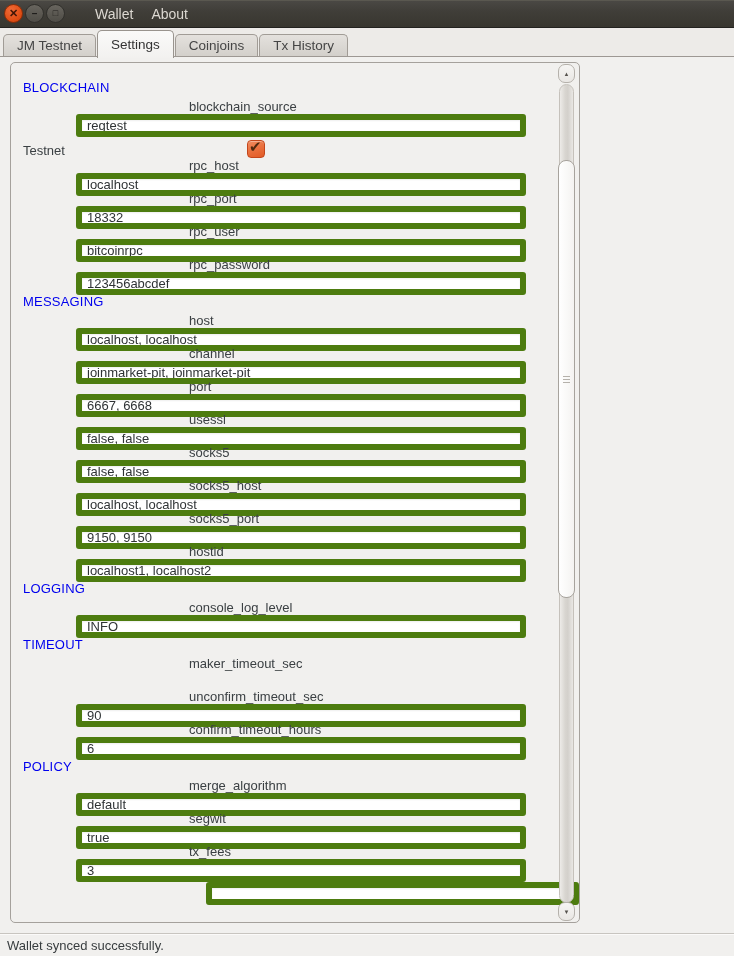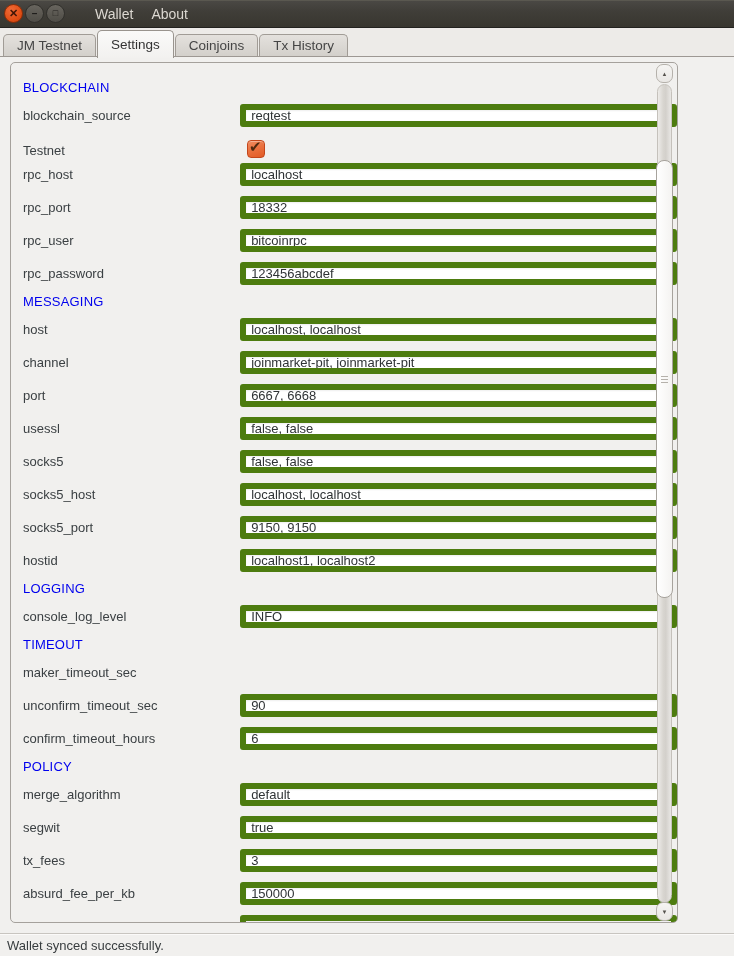--- a/index.html
+++ b/index.html
@@ -57,7 +57,7 @@
   
   .pane { position:relative; flex:1 1 auto; background:#f1f0ee; }
   .frame {
-    position:absolute; left:10px; top:5px; width:668px; height:861px;
+    position:absolute; left:10px; top:5px; width:570px; height:861px;
     border:1px solid #a5a19c; border-radius:5px; background:#f1f0ee;
     overflow:hidden;
   }

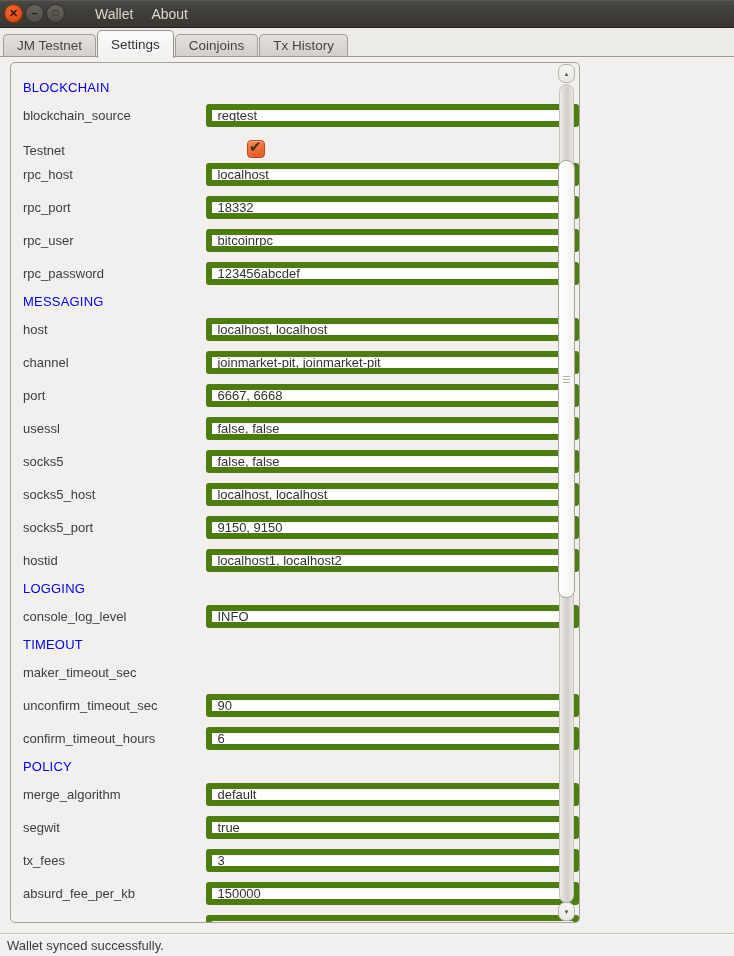--- a/index.html
+++ b/index.html
@@ -66,7 +66,7 @@
     height:23px; line-height:23px; color:#0000ee; font-size:13px;
     letter-spacing:.2px;
   }
-  .row-field { height:33px; display:flex; align-items:center; }
+  .row-field { height:33px; display:flex; align-items:center;flex-direction:column; }
   .row-check { height:26px; display:flex; align-items:flex-end; }
   .row-partial { margin-top:5px; display:flex; }
   .flabel { width:224px; color:#3b4043; }

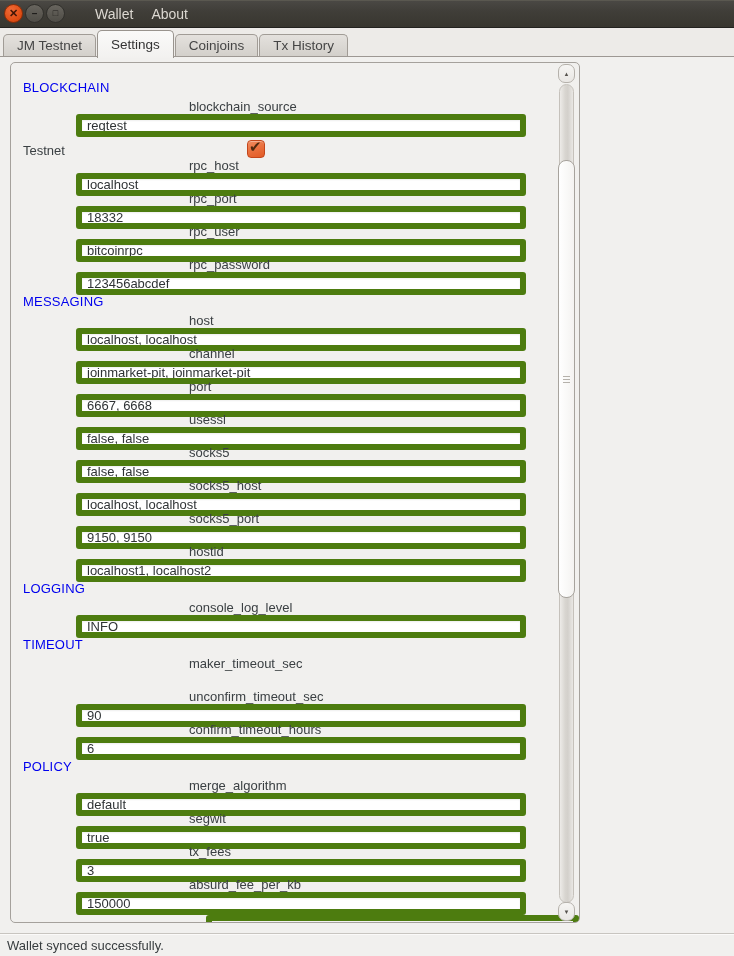--- a/index.html
+++ b/index.html
@@ -269,10 +269,6 @@
           <input class="finput" value="3" style="">
         </div>
 
-        <div class="row-field">
-          <div class="flabel">absurd_fee_per_kb</div>
-          <input class="finput" value="150000" style="">
-        </div>
 
         <div class="row-partial">
           <div class="flabel"></div>

